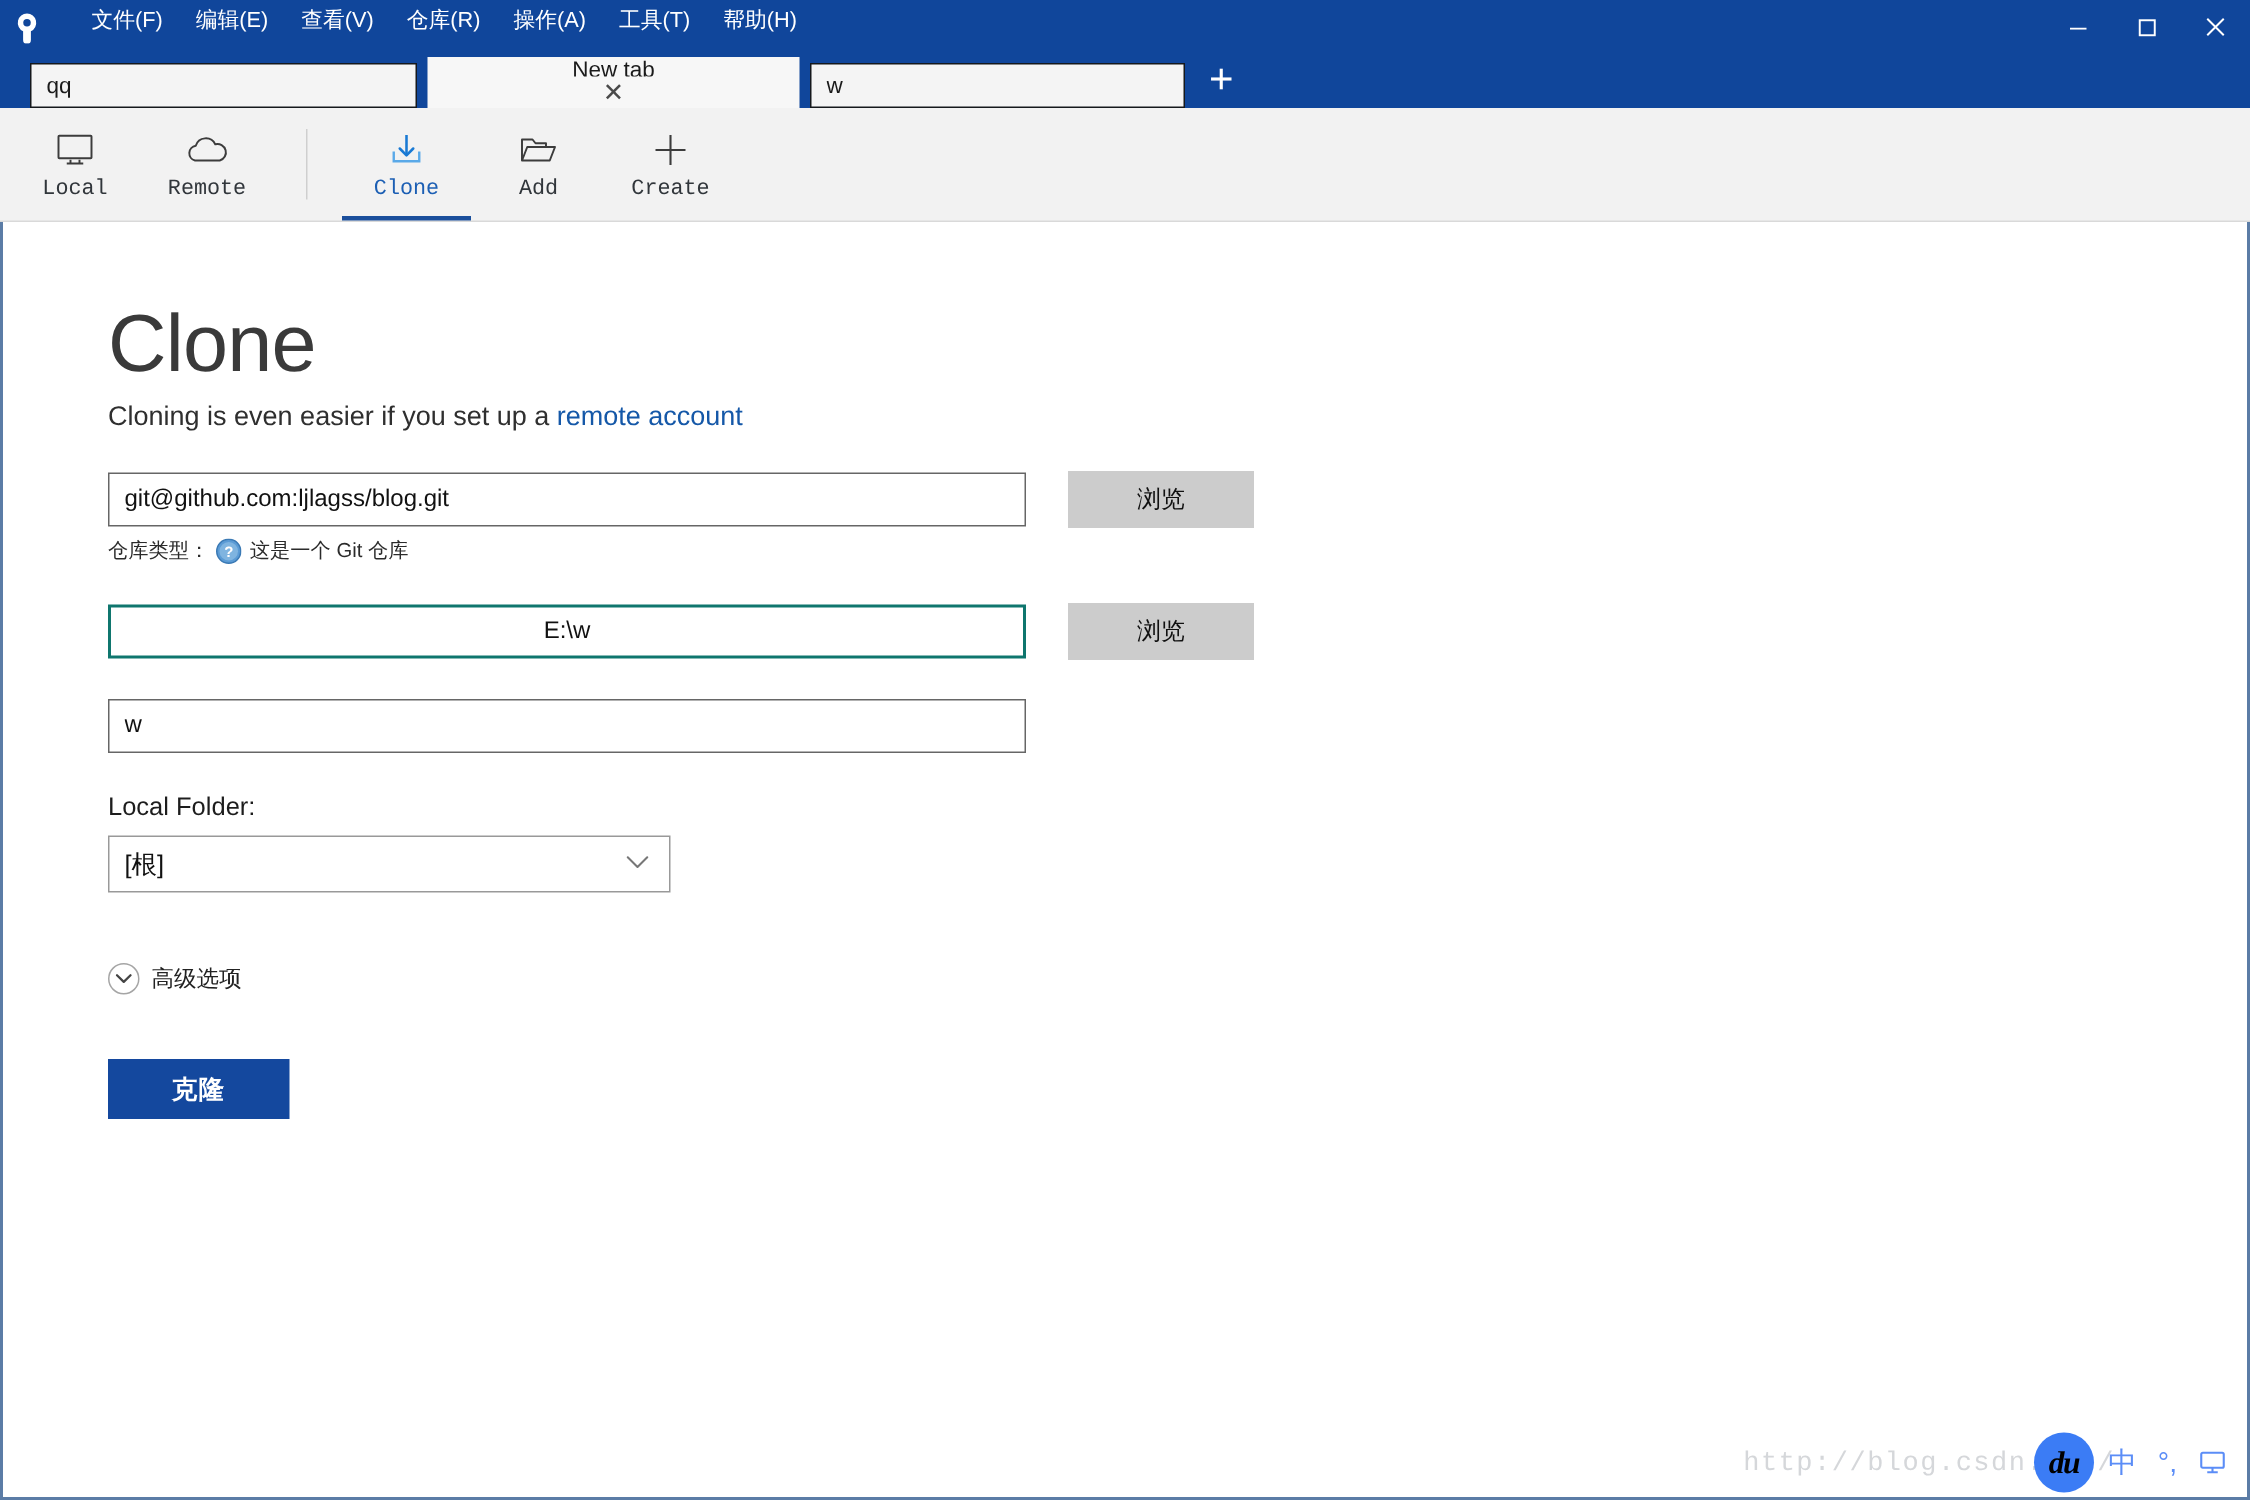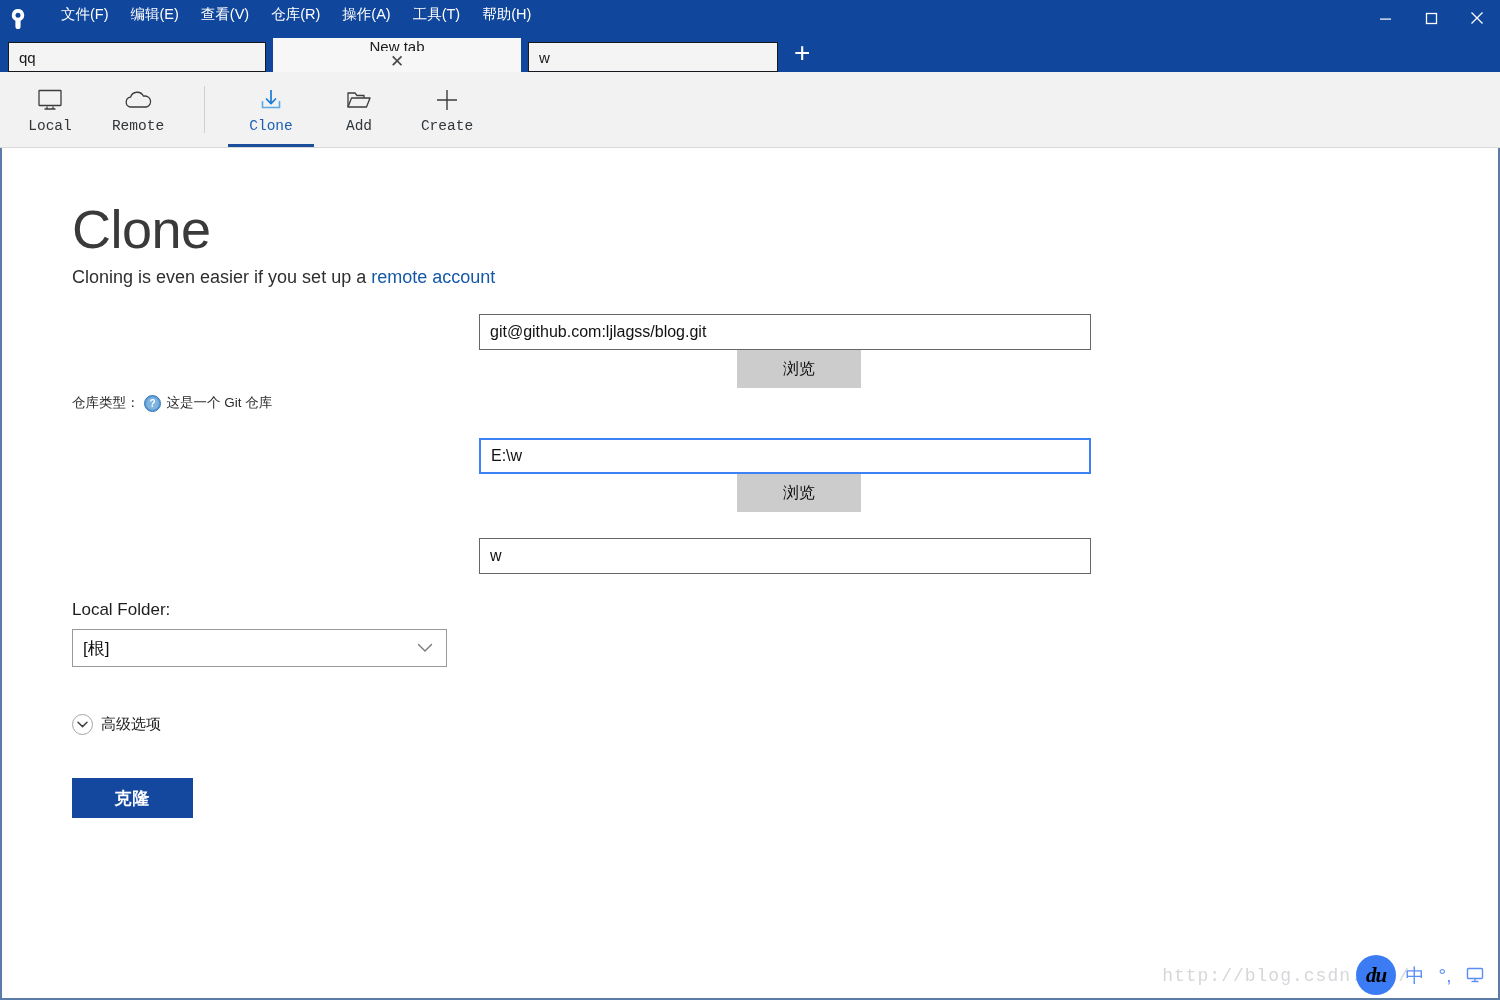--- a/index.html
+++ b/index.html
@@ -57,7 +57,7 @@
     background: #10469b;
     display: flex;
     align-items: flex-end;
-    padding-left: 8px;
+    padding-left: 20px;
     margin: 0 -2px;
     position: relative;
   }

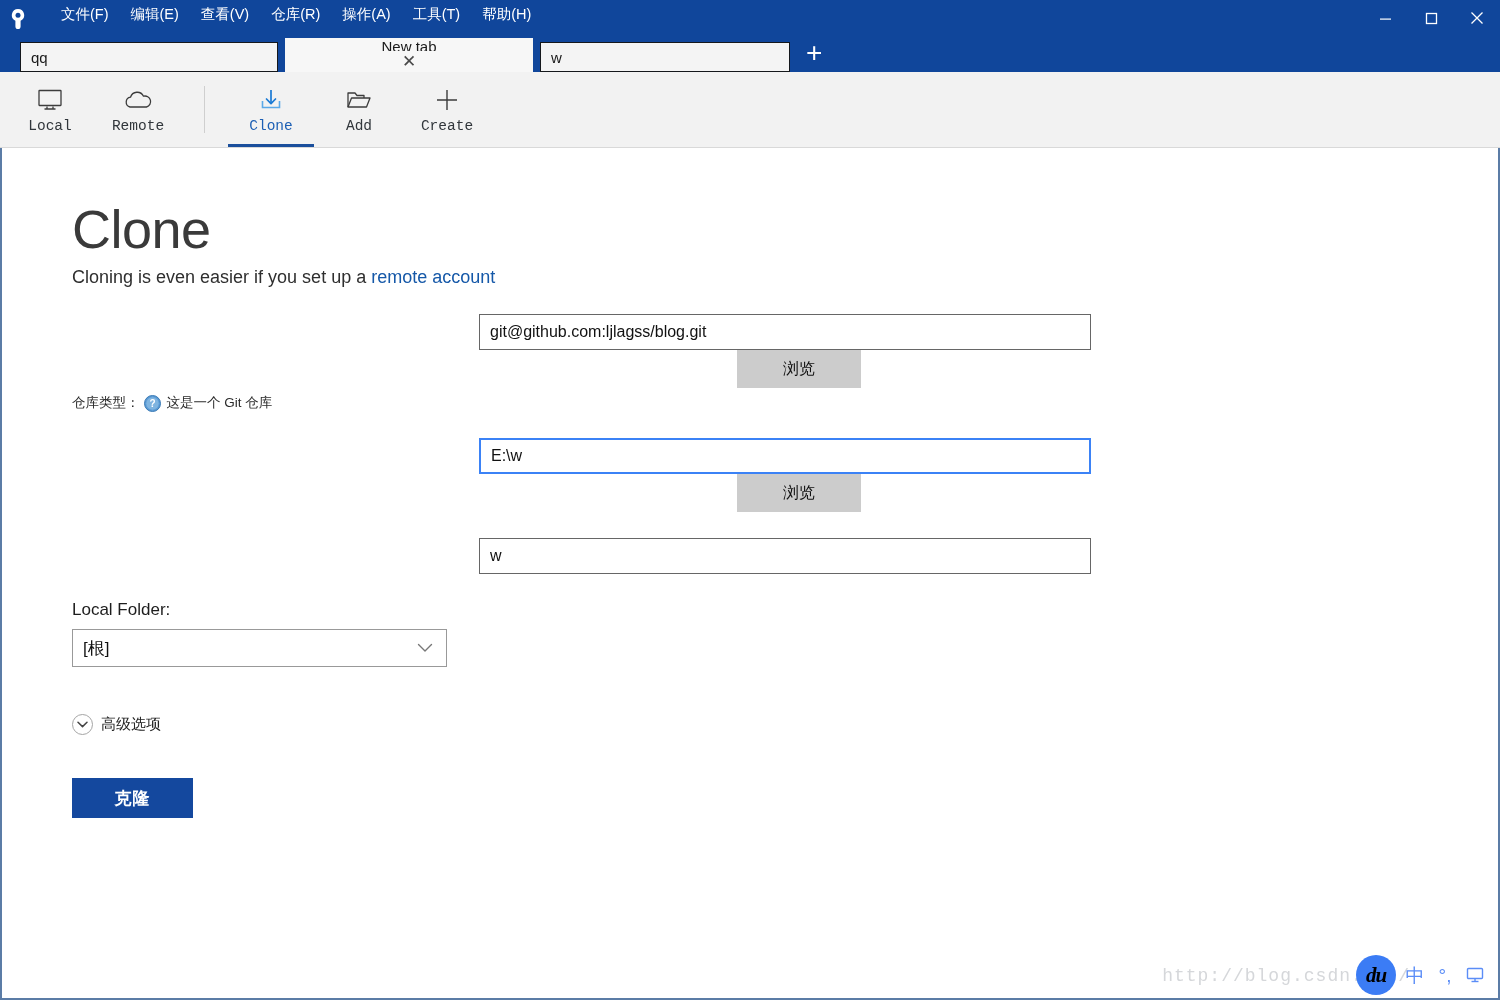--- a/index.html
+++ b/index.html
@@ -165,7 +165,6 @@
     display: flex;
     align-items: center;
     margin-top: 26px;
-    flex-direction: column;
   }
   .txt {
     width: 612px;

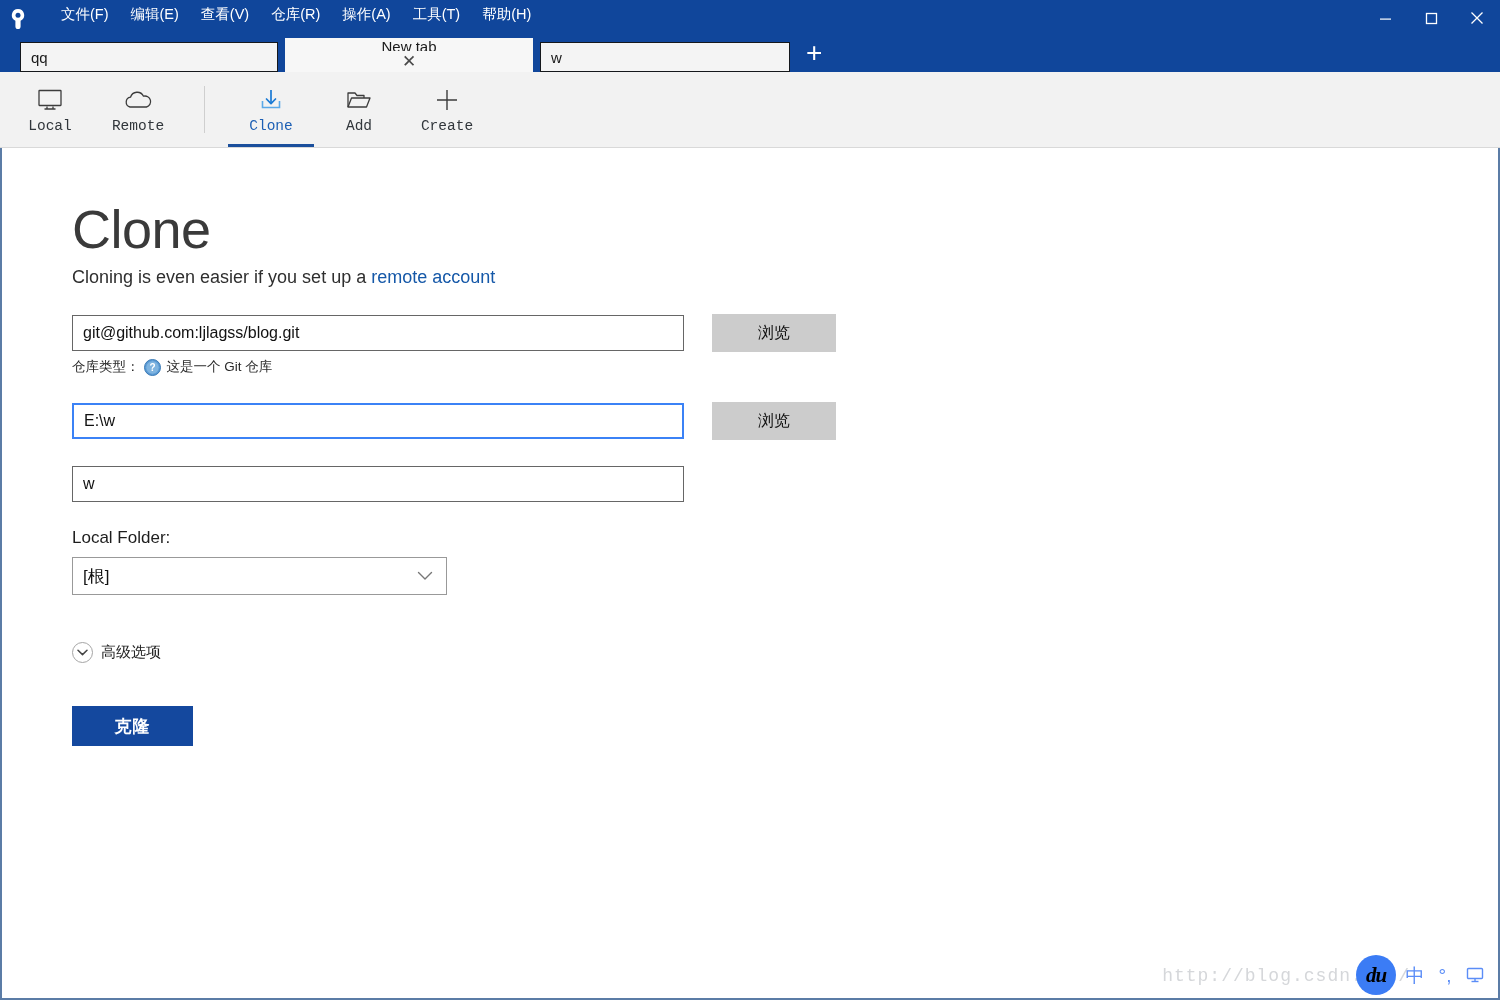--- a/index.html
+++ b/index.html
@@ -177,7 +177,7 @@
     font-family: "Liberation Sans", "DejaVu Sans", sans-serif;
     outline: none;
   }
-  .txt.focused { border: 2px solid #3b82f6; }
+  .txt.focused { border: 2px solid #0f766e; text-align: center; }
   .browse-btn {
     width: 124px;
     height: 38px;

